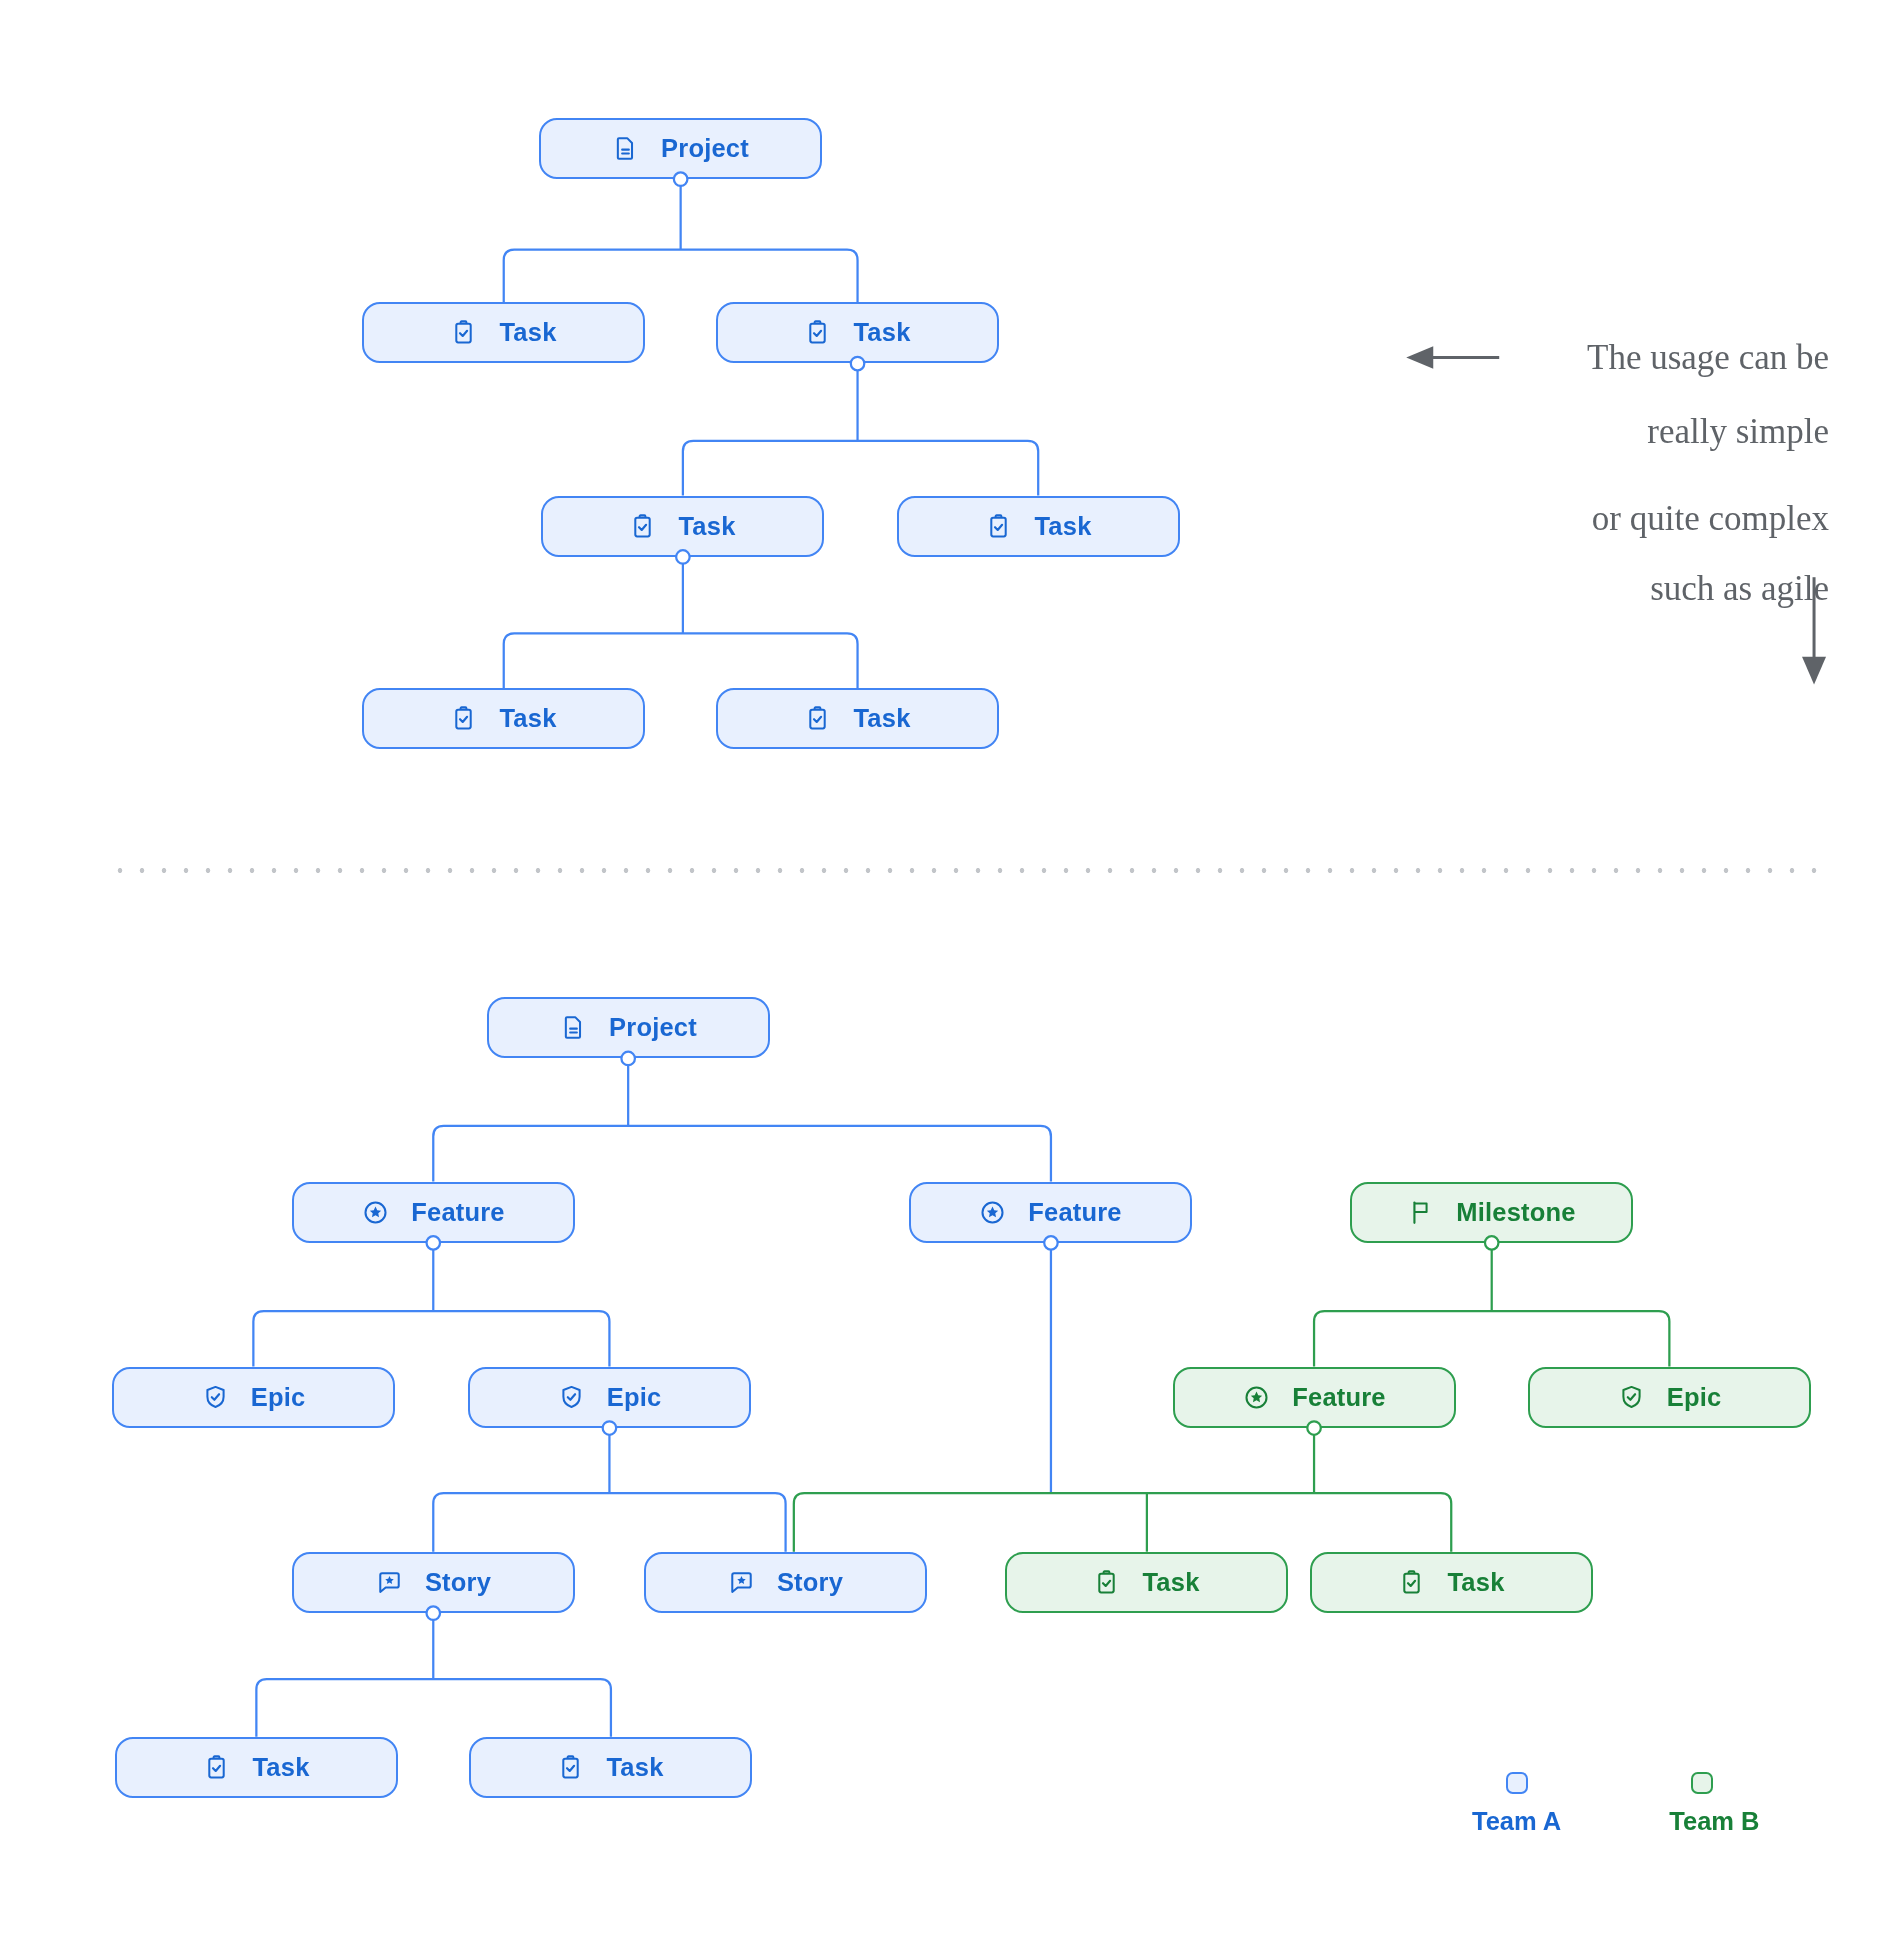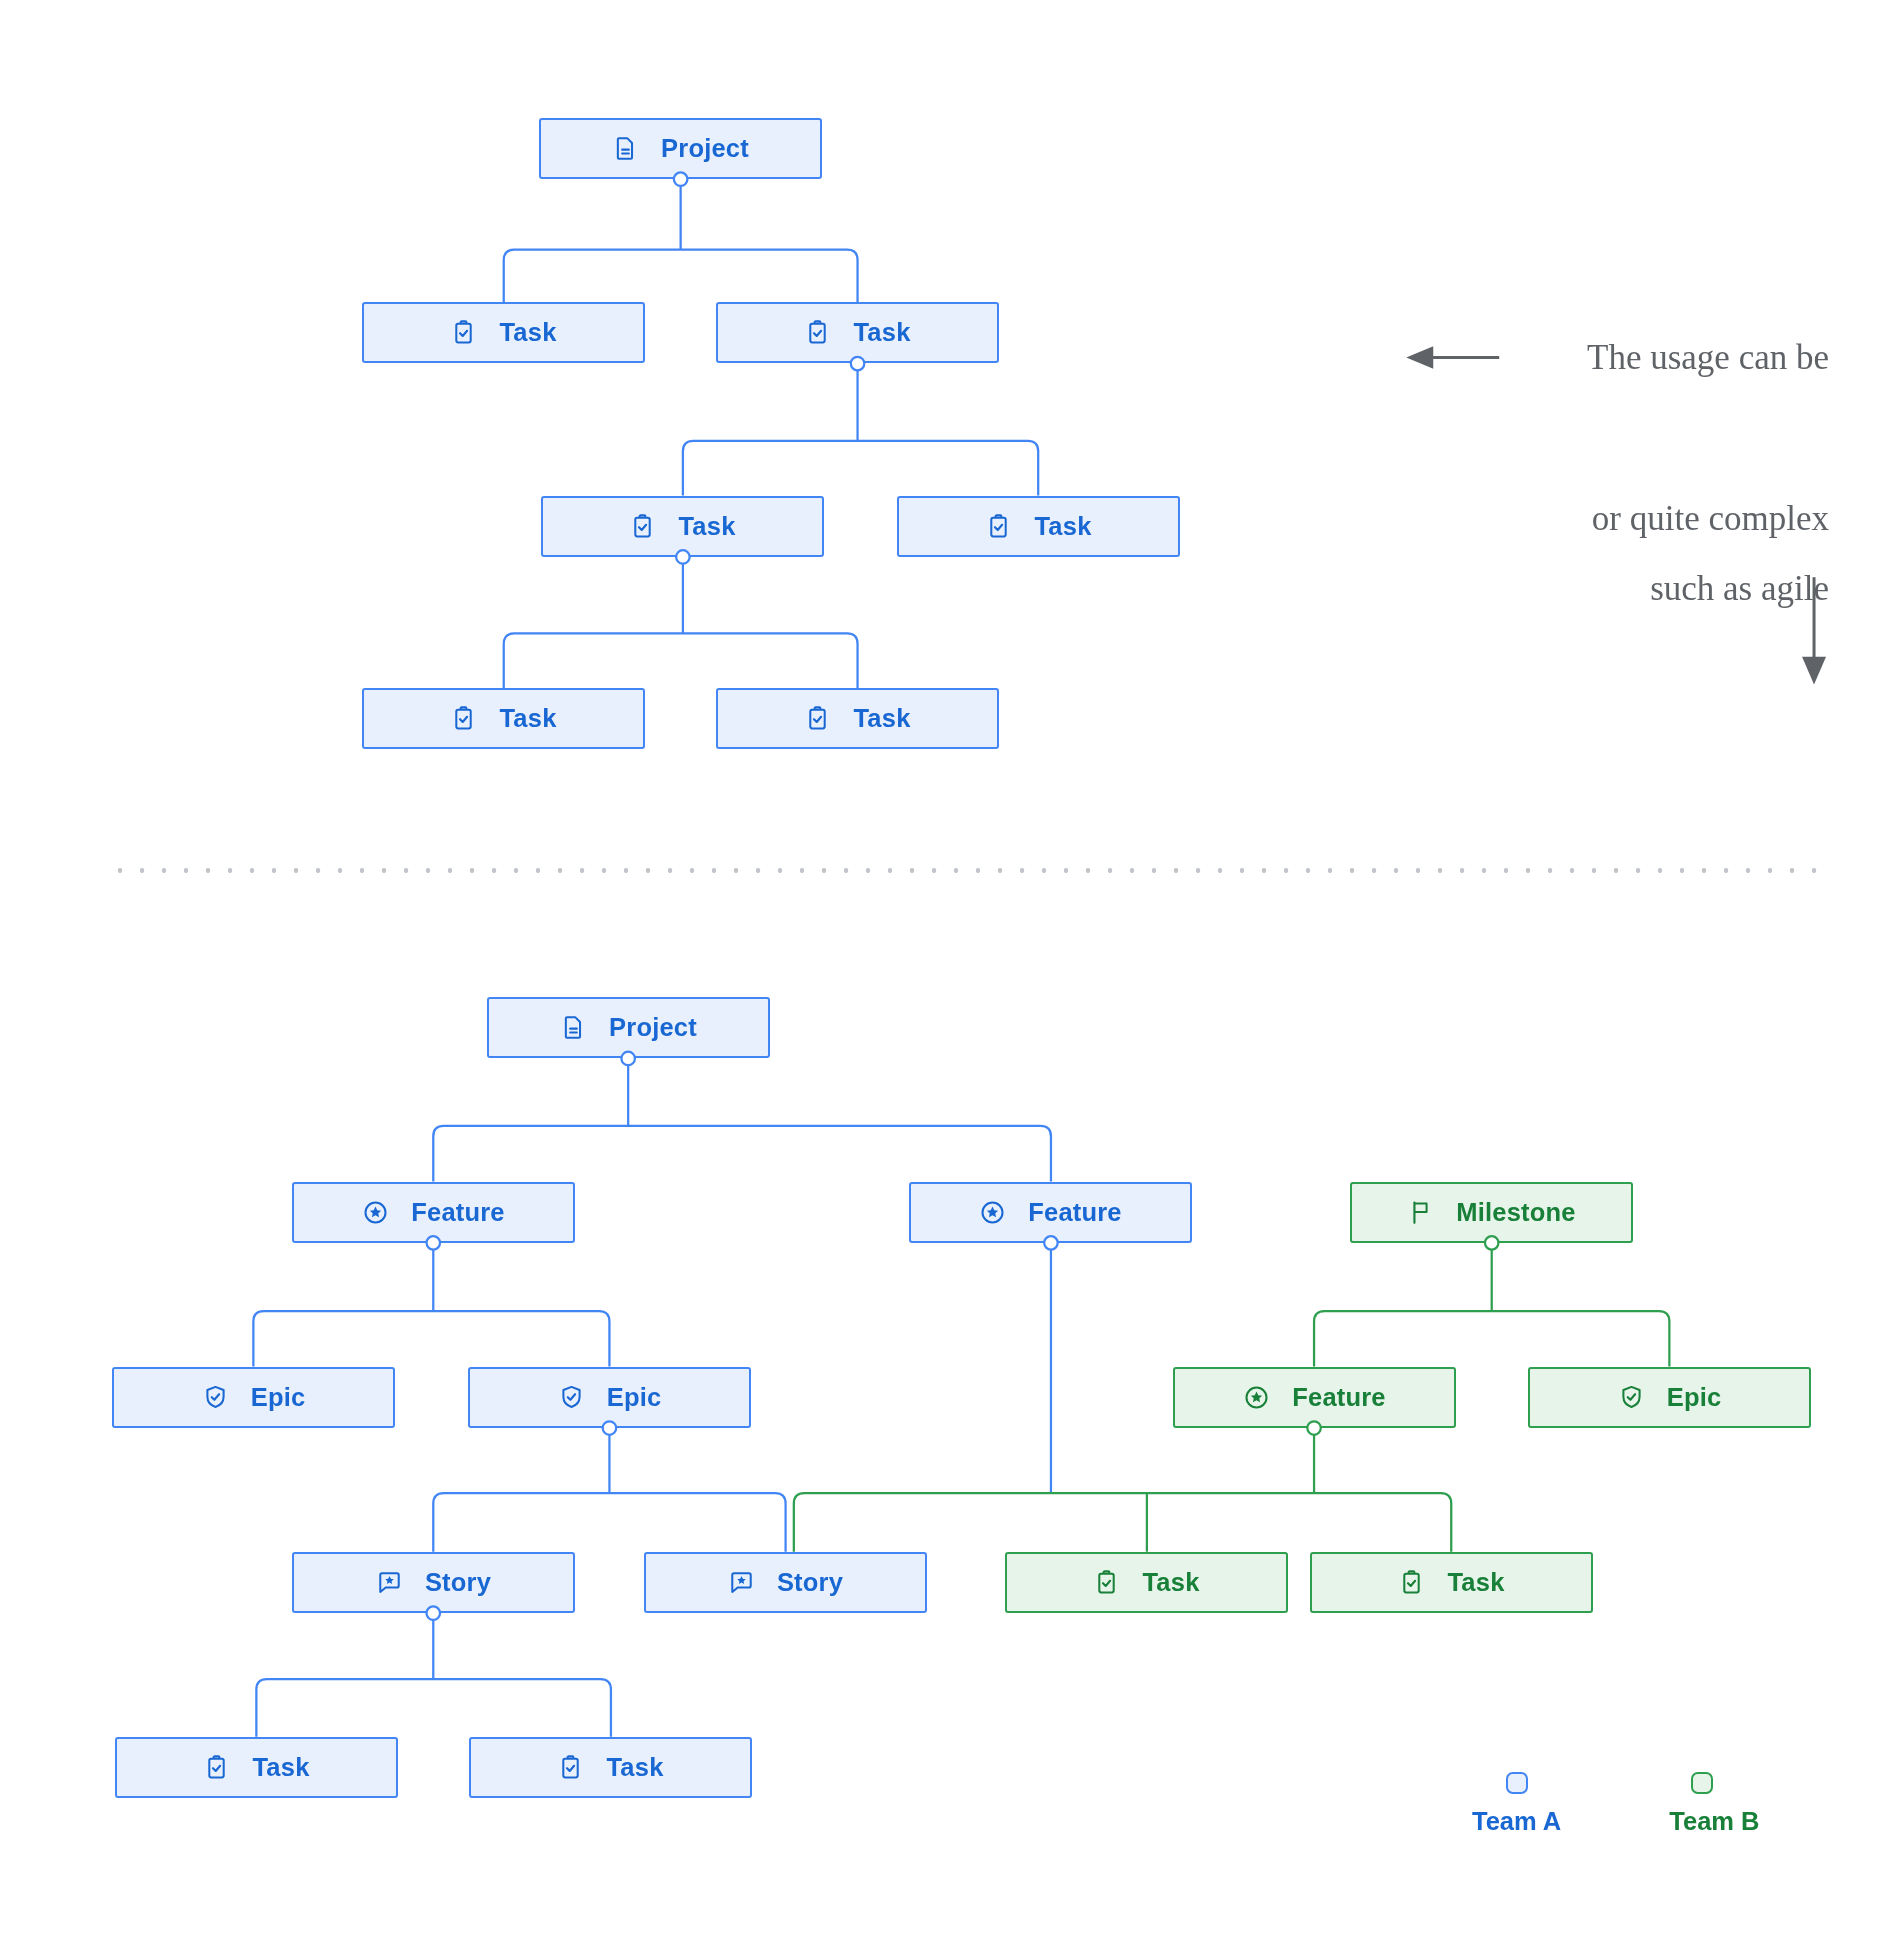--- a/index.html
+++ b/index.html
@@ -20,7 +20,7 @@
   .arrow-line{stroke:var(--gray);stroke-width:4;fill:none;}
   .arrow-head{fill:var(--gray);stroke:none;}
   .node{position:absolute;z-index:2;width:283px;height:61px;box-sizing:border-box;
-        border-radius:3px;display:flex;align-items:center;justify-content:center;
+        border-radius:18px;display:flex;align-items:center;justify-content:center;
         gap:22px;font-size:25.5px;font-weight:600;letter-spacing:0.2px;}
   .node.a{background:var(--a-fill);border:2.2px solid var(--a-border);color:var(--a-text);}
   .node.b{background:var(--b-fill);border:2.2px solid var(--b-border);color:var(--b-text);}

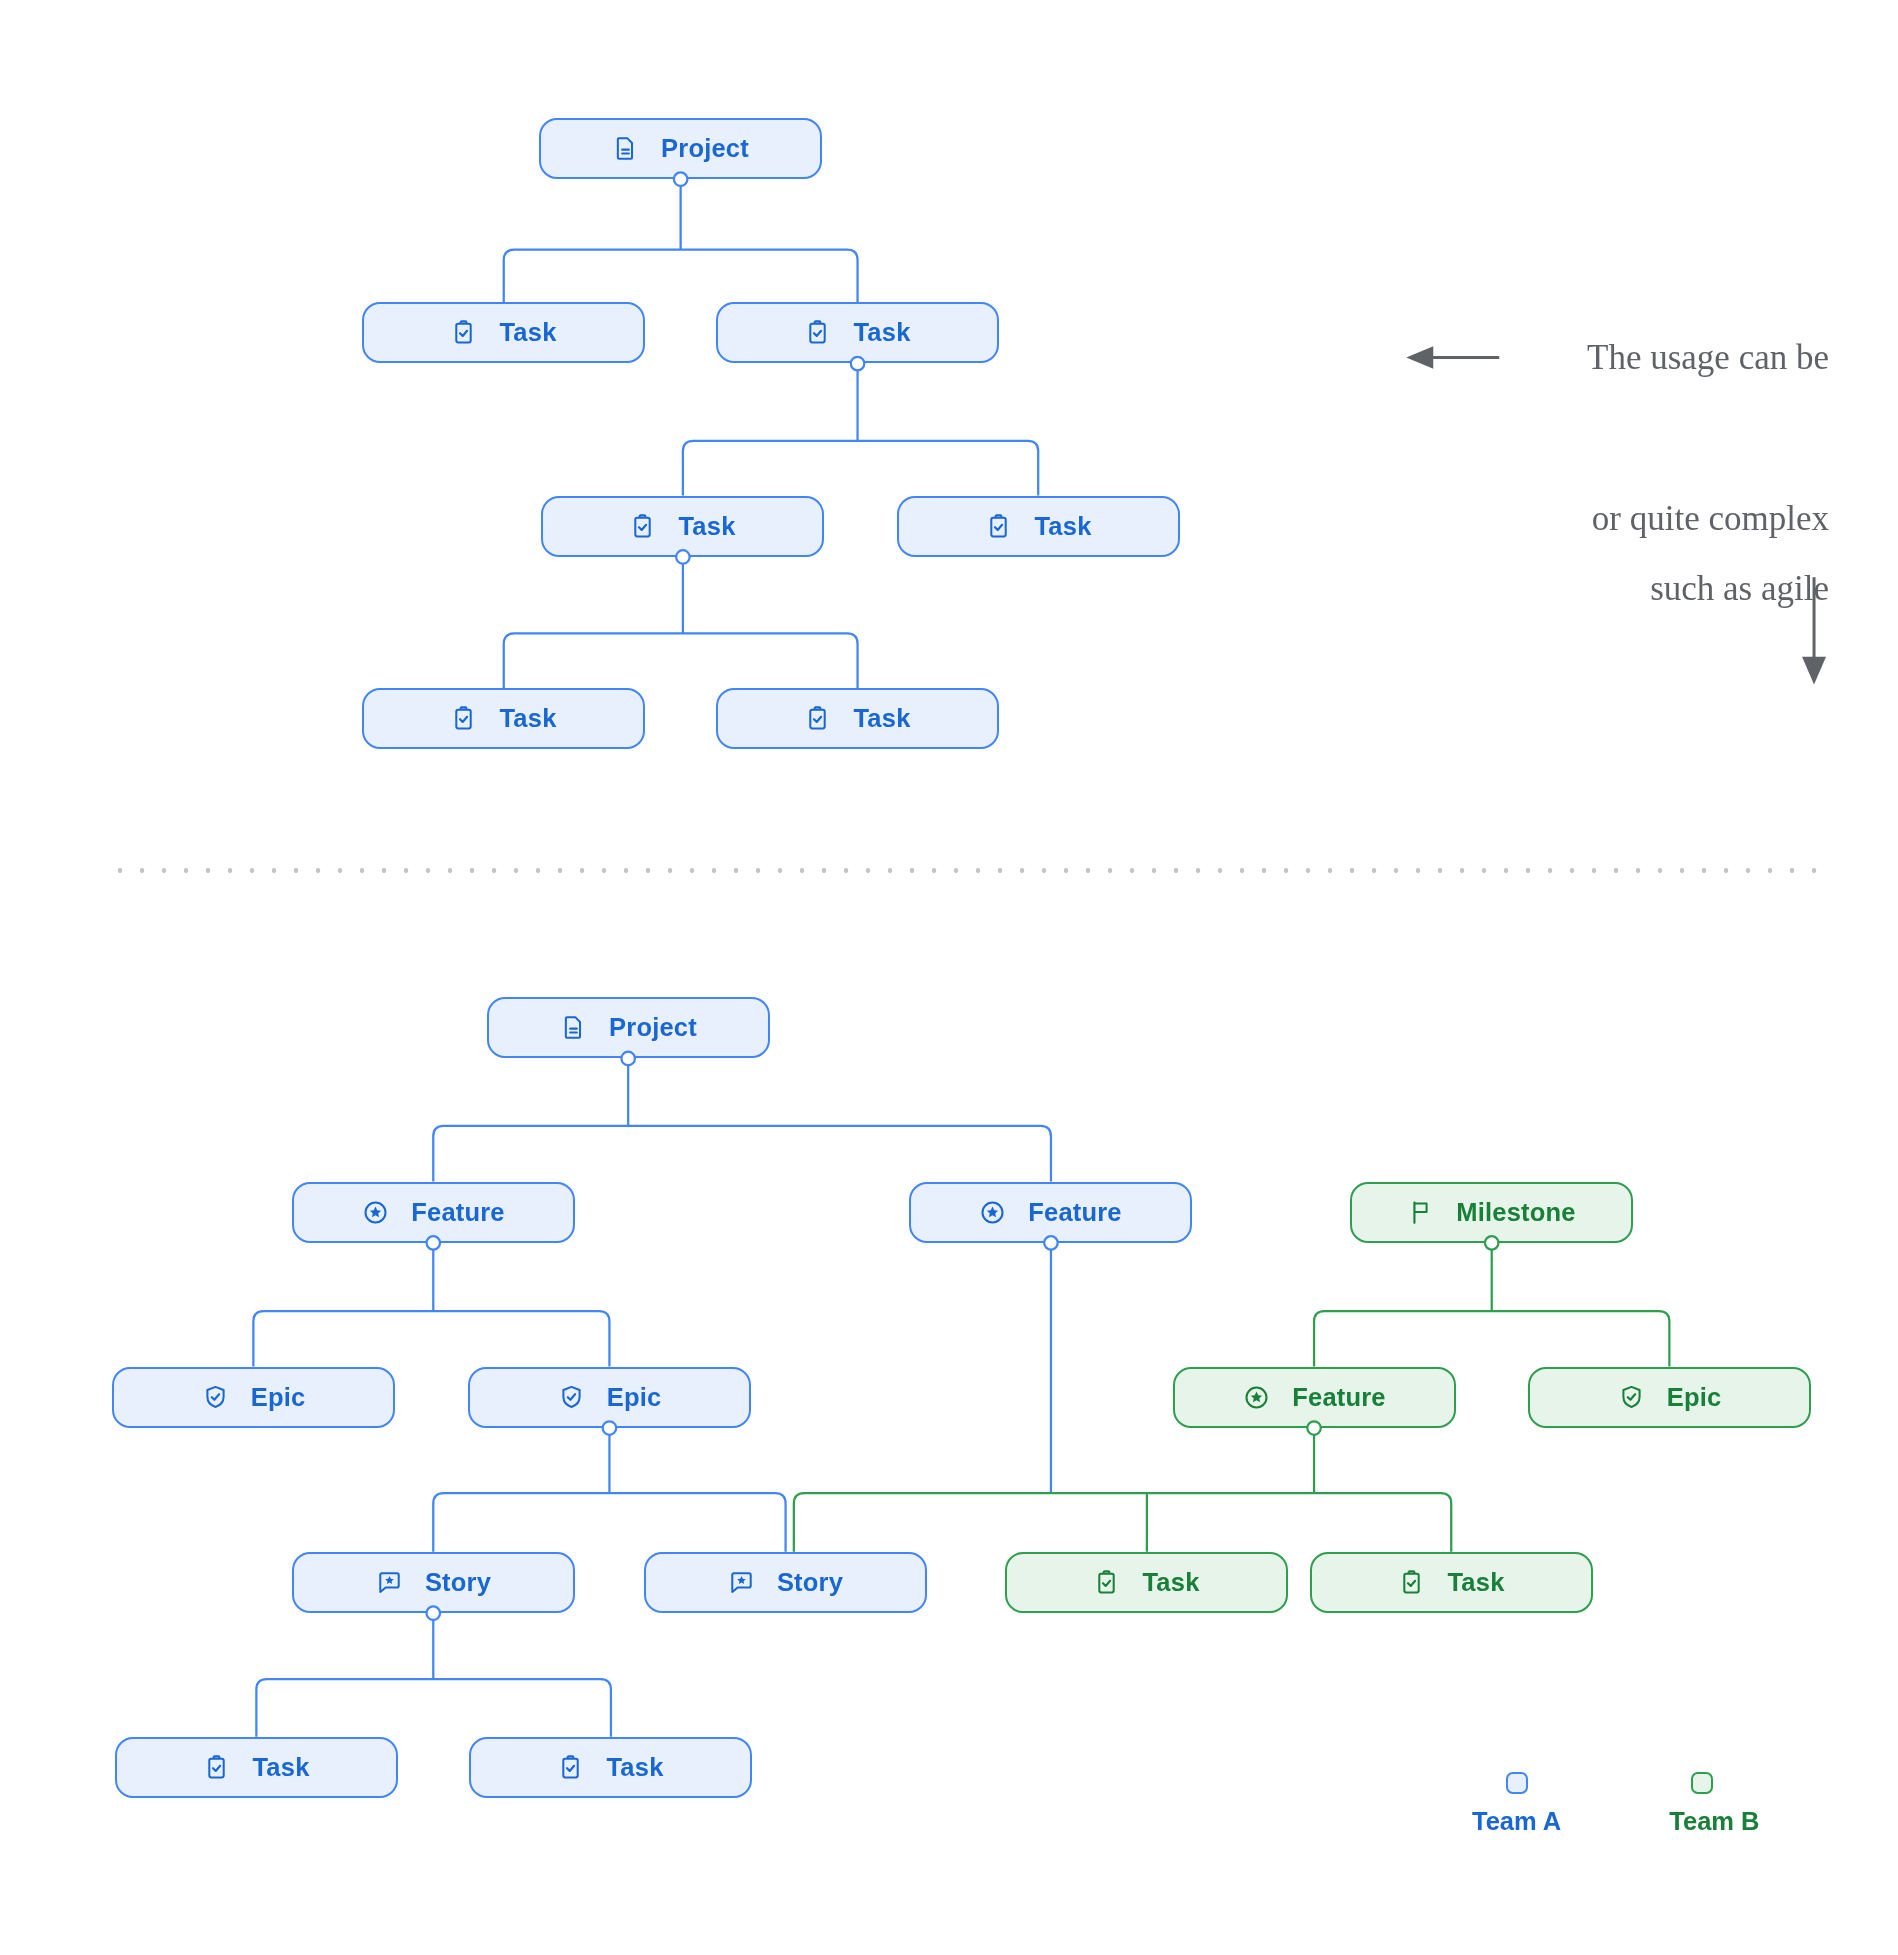--- a/index.html
+++ b/index.html
@@ -320,6 +320,7 @@
 
   <div class="annotation" id="ann-simple">
     <div>The usage can be</div>
+    <div>really simple</div>
   </div>
   <div class="annotation" id="ann-complex">
     <div>or quite complex</div>

